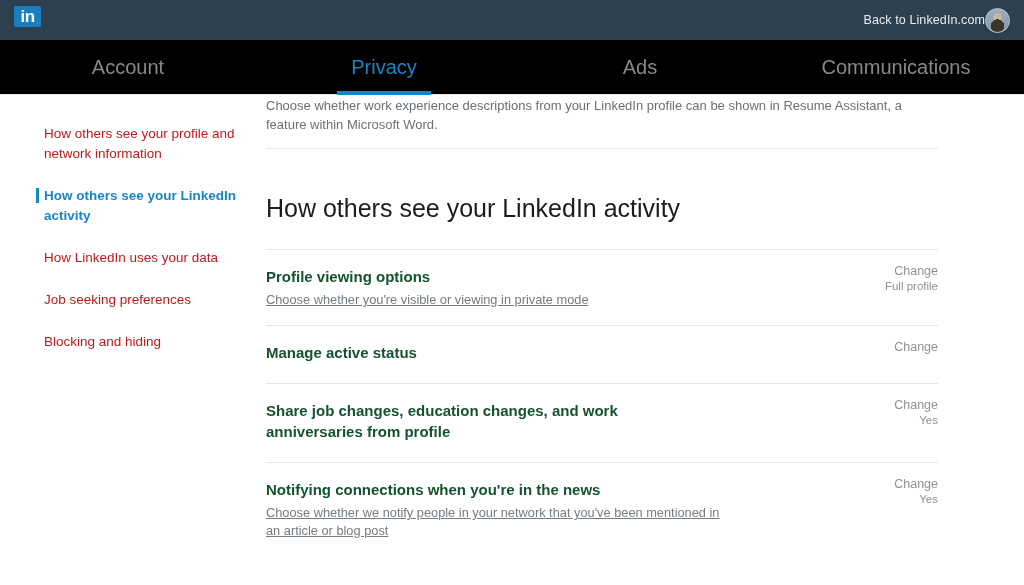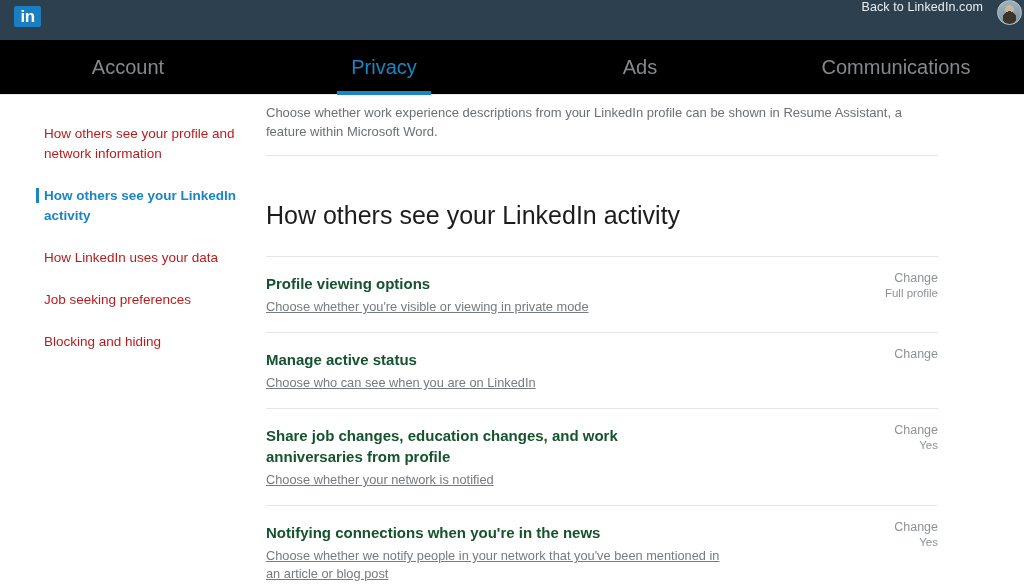--- a/index.html
+++ b/index.html
@@ -44,12 +44,11 @@
   }
   .topbar-right {
     position: absolute;
-    right: 2px;
+    right: 14px;
     top: 0;
     height: 40px;
     display: flex;
-    align-items: flex-start;
-    gap: 14px;
+    align-items: center;
   }
   .back-link {
     color: #e8eef2;

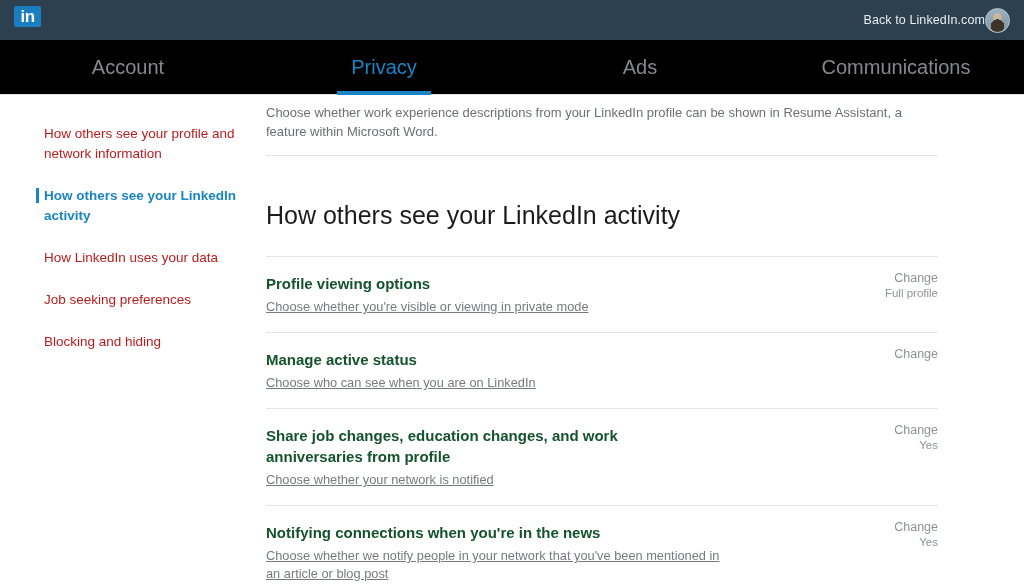--- a/index.html
+++ b/index.html
@@ -178,7 +178,7 @@
     font-size: 13px;
     color: #6b7074;
     line-height: 19px;
-    margin-top: 12px;
+    margin-top: 5px;
   }
   .scrolled-actions {
     position: absolute;

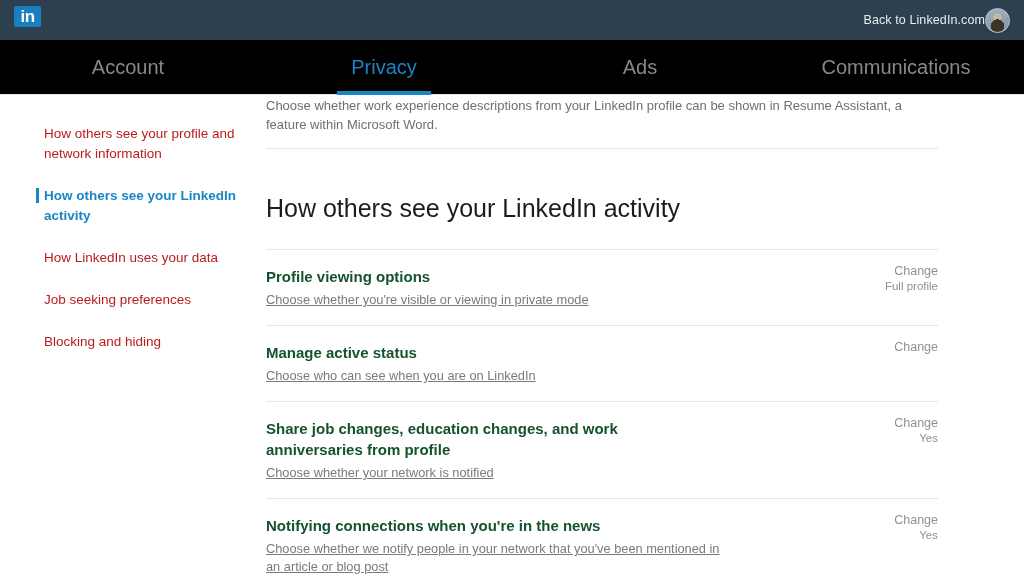--- a/index.html
+++ b/index.html
@@ -329,7 +329,6 @@
 
     <div class="setting-row">
       <div class="setting-name">Manage active status</div>
-      <div class="setting-desc">Choose who can see when you are on LinkedIn</div>
       <div class="setting-actions">
         <a class="change-link">Change</a>
         <span class="setting-value"></span>

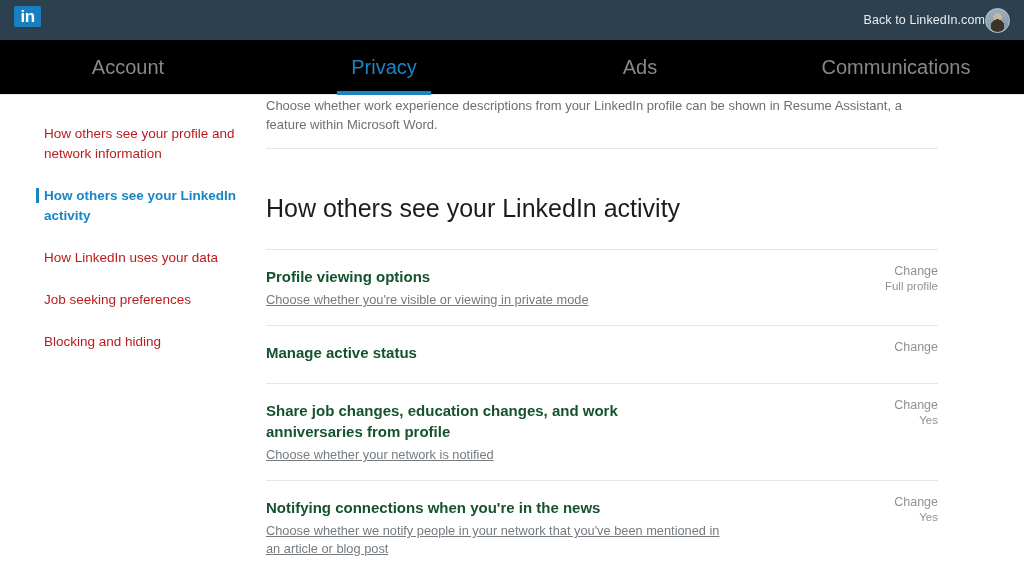--- a/index.html
+++ b/index.html
@@ -337,7 +337,6 @@
 
     <div class="setting-row">
       <div class="setting-name">Share job changes, education changes, and work anniversaries from profile</div>
-      <div class="setting-desc">Choose whether your network is notified</div>
       <div class="setting-actions">
         <a class="change-link">Change</a>
         <span class="setting-value">Yes</span>

